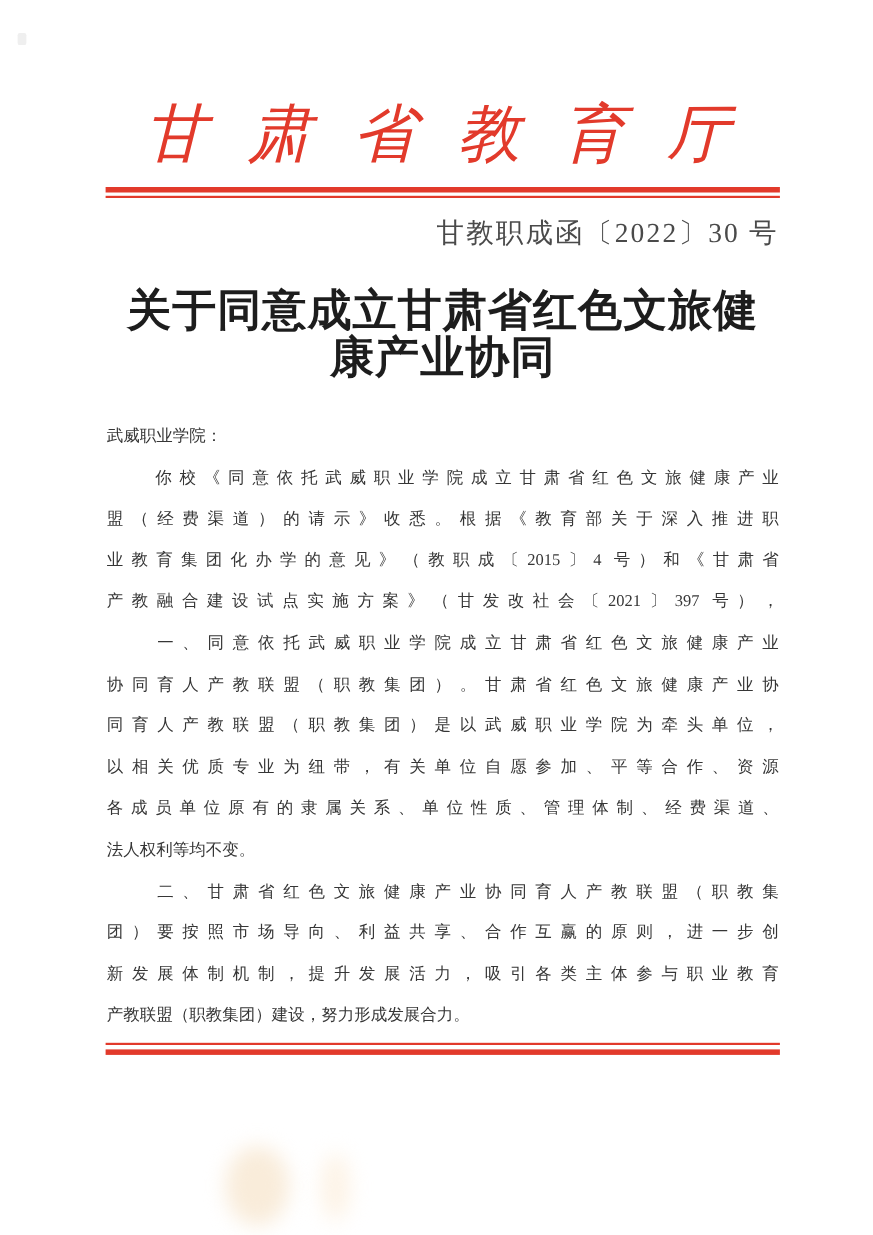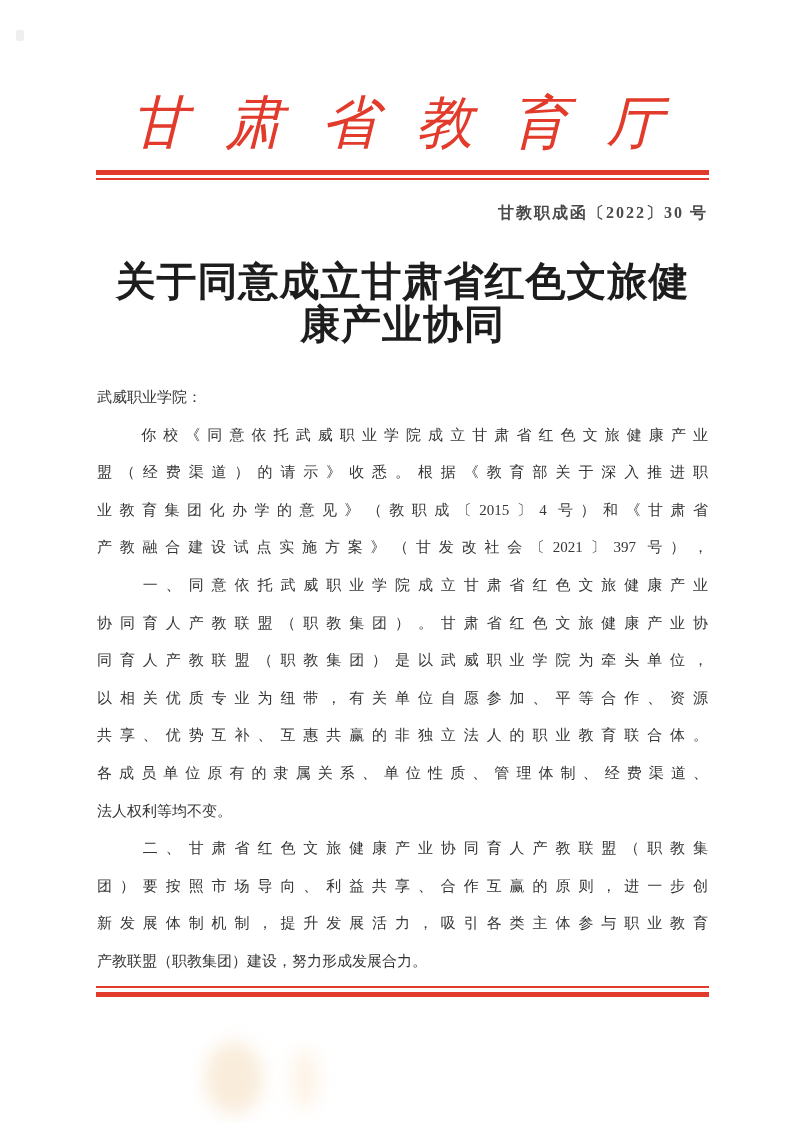--- a/index.html
+++ b/index.html
@@ -26,7 +26,7 @@
   
   .doc-no{
     width:611px; margin:22px 0 0 97px; text-align:right;
-    font-size:16px; line-height:22px; color:var(--gray-ink); letter-spacing:2px;font-weight:bold;
+    font-size:25px; line-height:22px; color:var(--gray-ink); letter-spacing:2px;
   }
   
   .title{

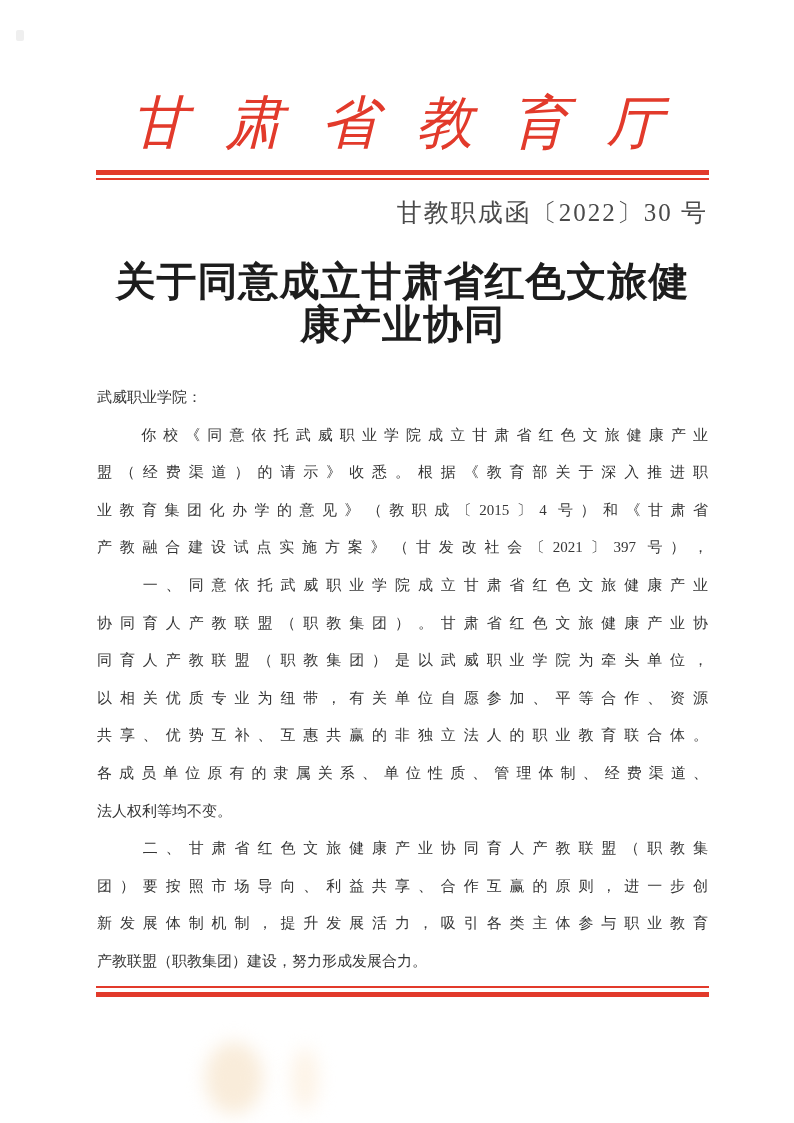--- a/index.html
+++ b/index.html
@@ -87,7 +87,6 @@
         <div class="bline">协同育人产教联盟（职教集团）。甘肃省红色文旅健康产业协</div>
         <div class="bline">同育人产教联盟（职教集团）是以武威职业学院为牵头单位，</div>
         <div class="bline">以相关优质专业为纽带，有关单位自愿参加、平等合作、资源</div>
-        <div class="bline">共享、优势互补、互惠共赢的非独立法人的职业教育联合体。</div>
         <div class="bline">各成员单位原有的隶属关系、单位性质、管理体制、经费渠道、</div>
         <div class="bline left">法人权利等均不变。</div>
       </div>

